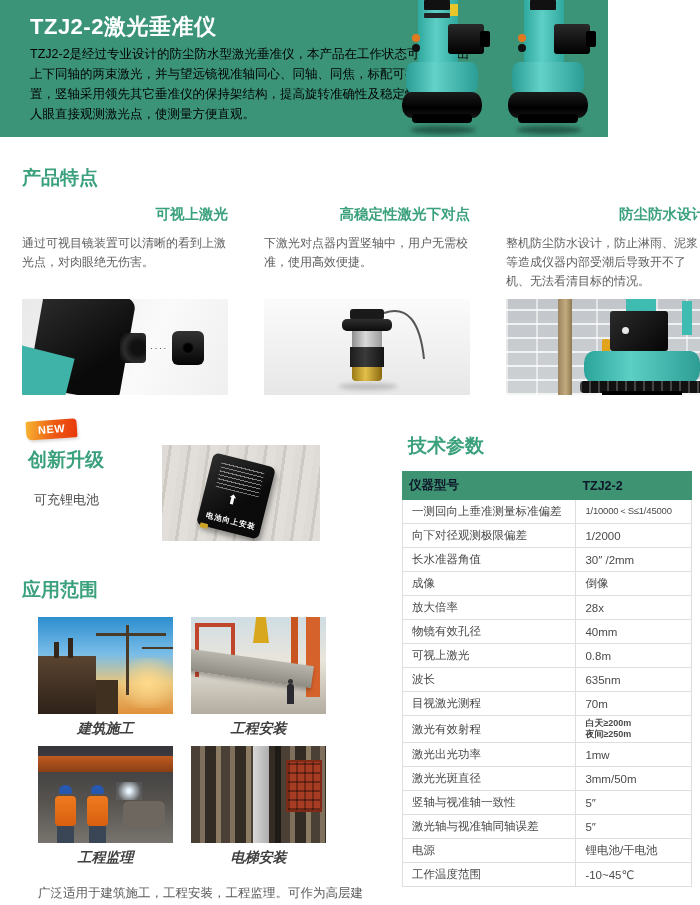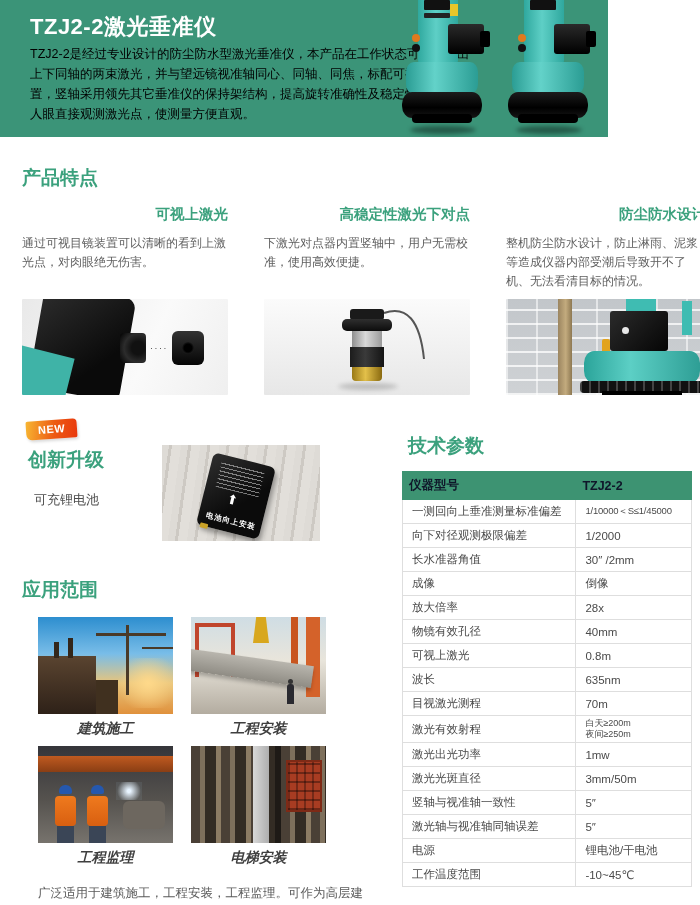--- a/index.html
+++ b/index.html
@@ -139,7 +139,7 @@
   .spec-table col.c1 { width:60%; }
   .spec-table tr.head td { background:#3D9372; color:#0f172a; font-weight:bold; font-size:12.5px; border-color:#3D9372; padding:5px 6px; }
   .spec-table td.tiny { font-size:9.5px; letter-spacing:-.2px; }
-  .spec-table td.pre { font-size:9px; line-height:11px; white-space:pre-line; padding-top:2px; padding-bottom:2px; }
+  .spec-table td.pre { font-size:9px; line-height:11px; white-space:pre-line; padding-top:2px; padding-bottom:2px;font-weight:bold; }
 </style>
 </head>
 <body>

